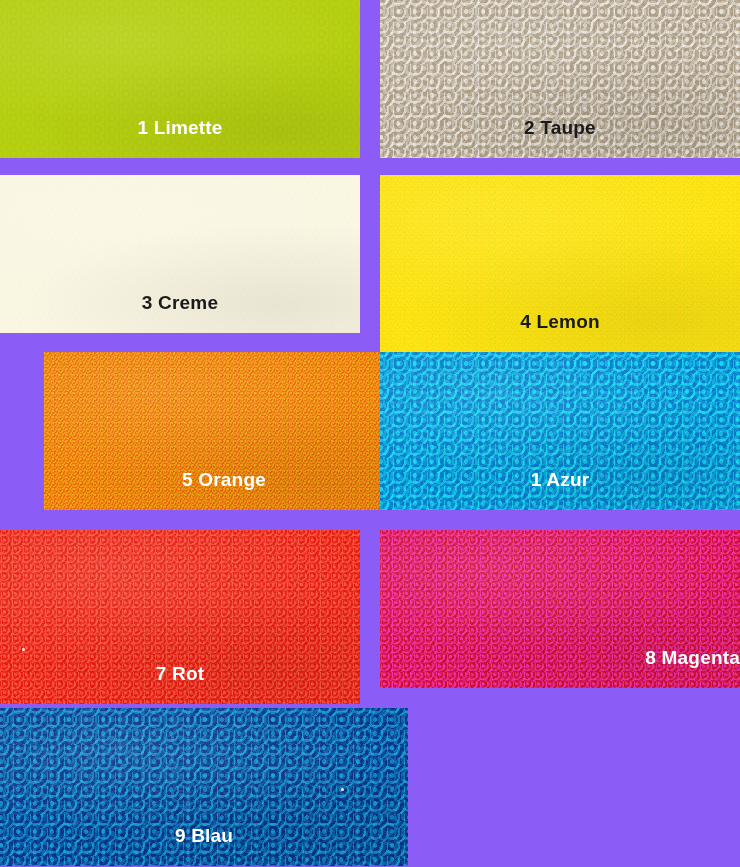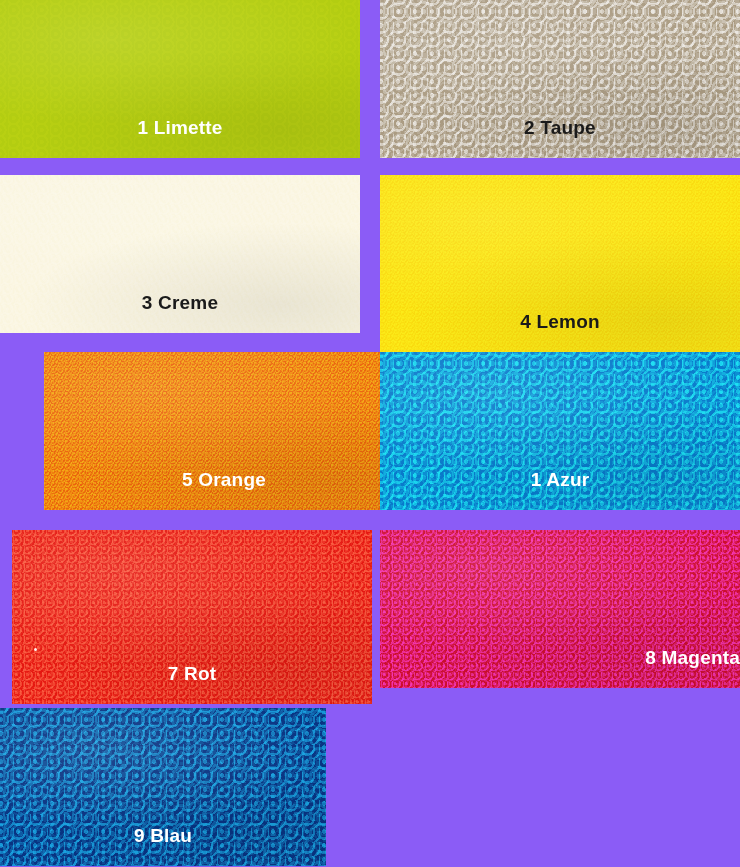--- a/index.html
+++ b/index.html
@@ -157,7 +157,7 @@
       <div class="shade"></div>
       <div class="swatch-label" style="color: rgb(255, 255, 255); bottom: 21px;">1 Azur</div>
     </div>
-    <div class="swatch" style="left: 12px; top: 530px; width: 360px; height: 174px;">
+    <div class="swatch" style="left: 0px; top: 530px; width: 360px; height: 174px;">
       <div class="swatch-fill" style="background: rgb(239, 54, 38);"></div>
       <div class="grain grain-pebble"></div>
       <div class="shade"></div>

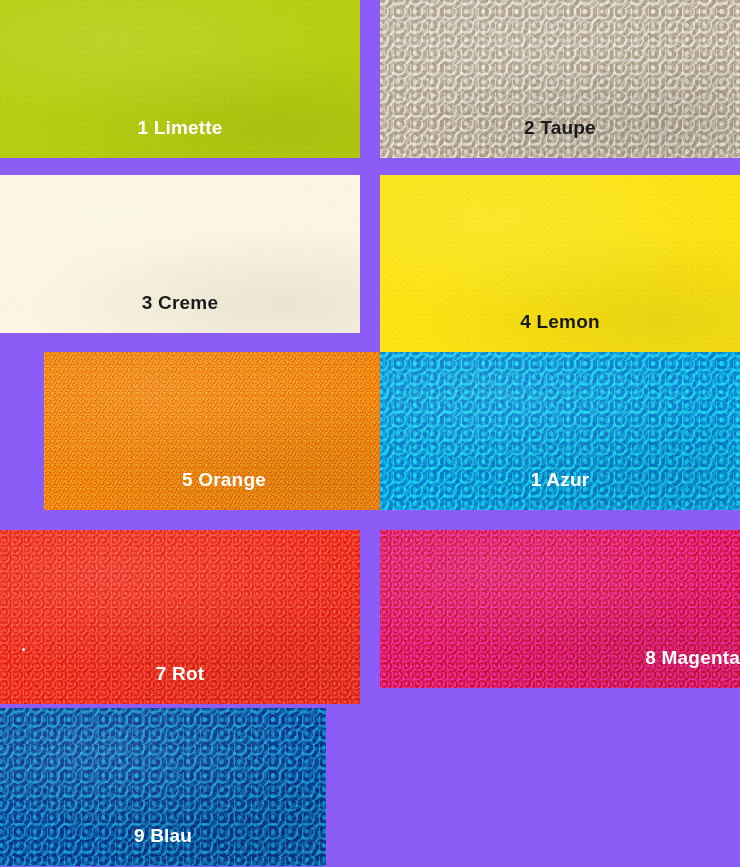--- a/index.html
+++ b/index.html
@@ -170,7 +170,7 @@
       <div class="shade"></div>
       <div class="swatch-label" style="color: rgb(255, 255, 255); bottom: 21px; text-align: right;">8 Magenta</div>
     </div>
-    <div class="swatch" style="left: 0px; top: 708px; width: 326px; height: 158px; padding-left: 40px;">
+    <div class="swatch" style="left: 0px; top: 708px; width: 408px; height: 158px; padding-left: 40px;">
       <div class="swatch-fill" style="background: rgb(15, 99, 171);"></div>
       <div class="grain grain-leather"></div>
       <div class="shade"></div>

